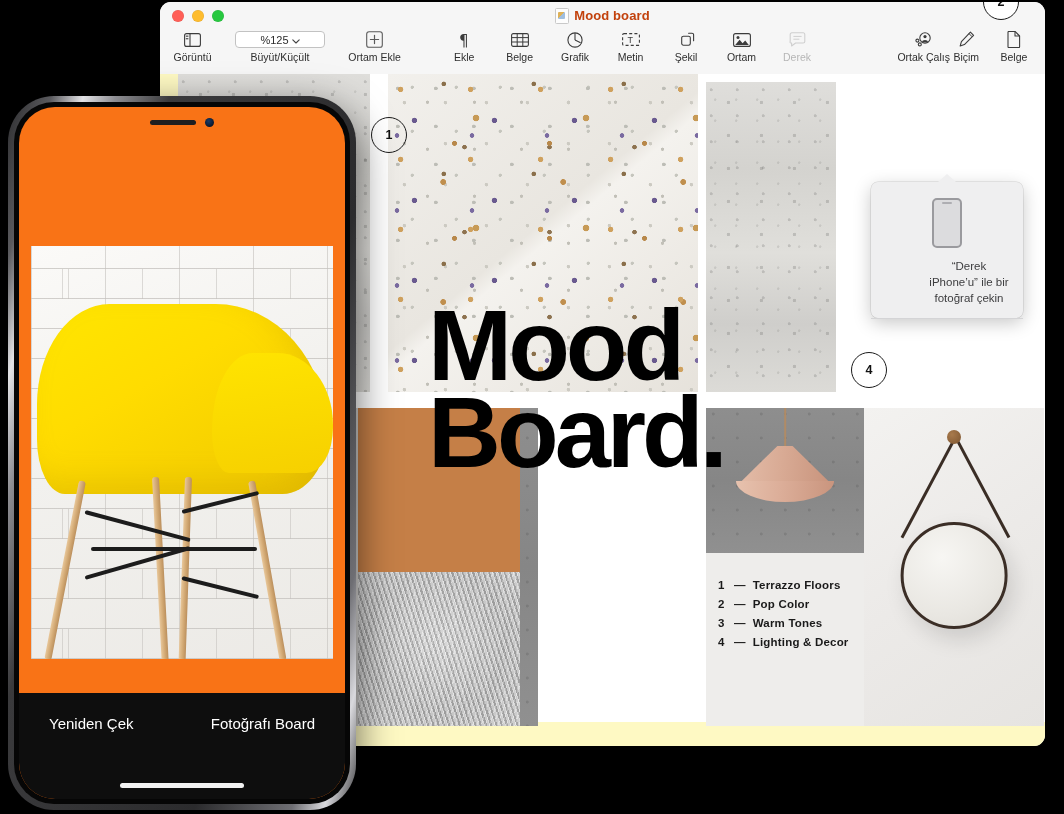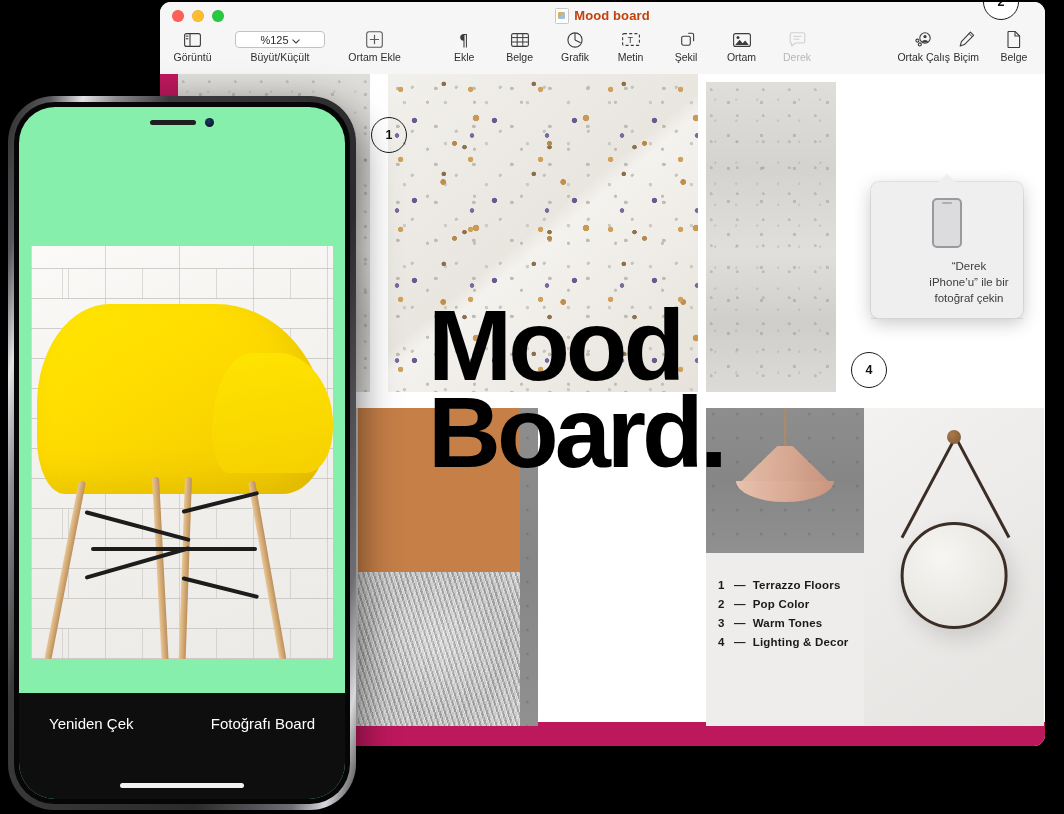--- a/index.html
+++ b/index.html
@@ -131,7 +131,7 @@
   .kn-canvas {
     position: absolute;
     left: 0; top: 72px; right: 0; bottom: 0;
-    background: #be185d;
+    background: #fef9c3;
     overflow: hidden;
   }
   .slide {

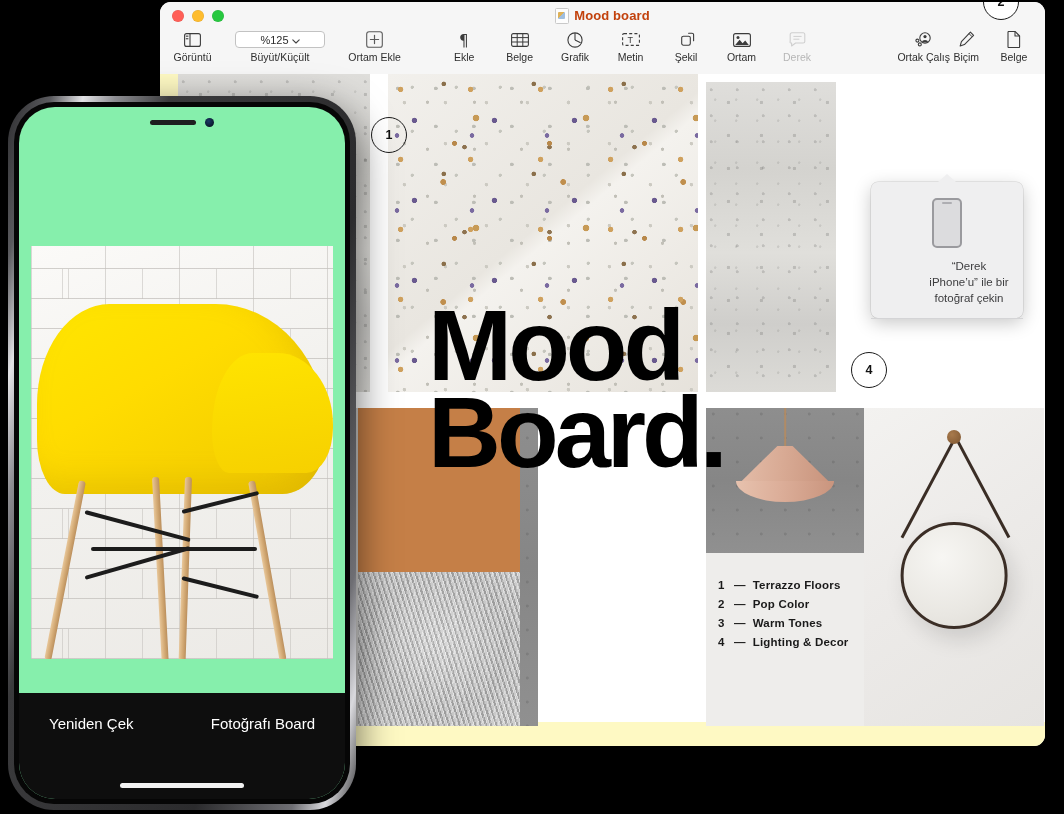--- a/index.html
+++ b/index.html
@@ -396,7 +396,7 @@
   .iphone-screen {
     width: 100%; height: 100%;
     border-radius: 36px;
-    background: #86efac;
+    background: #f97316;
     overflow: hidden;
     position: relative;
   }

